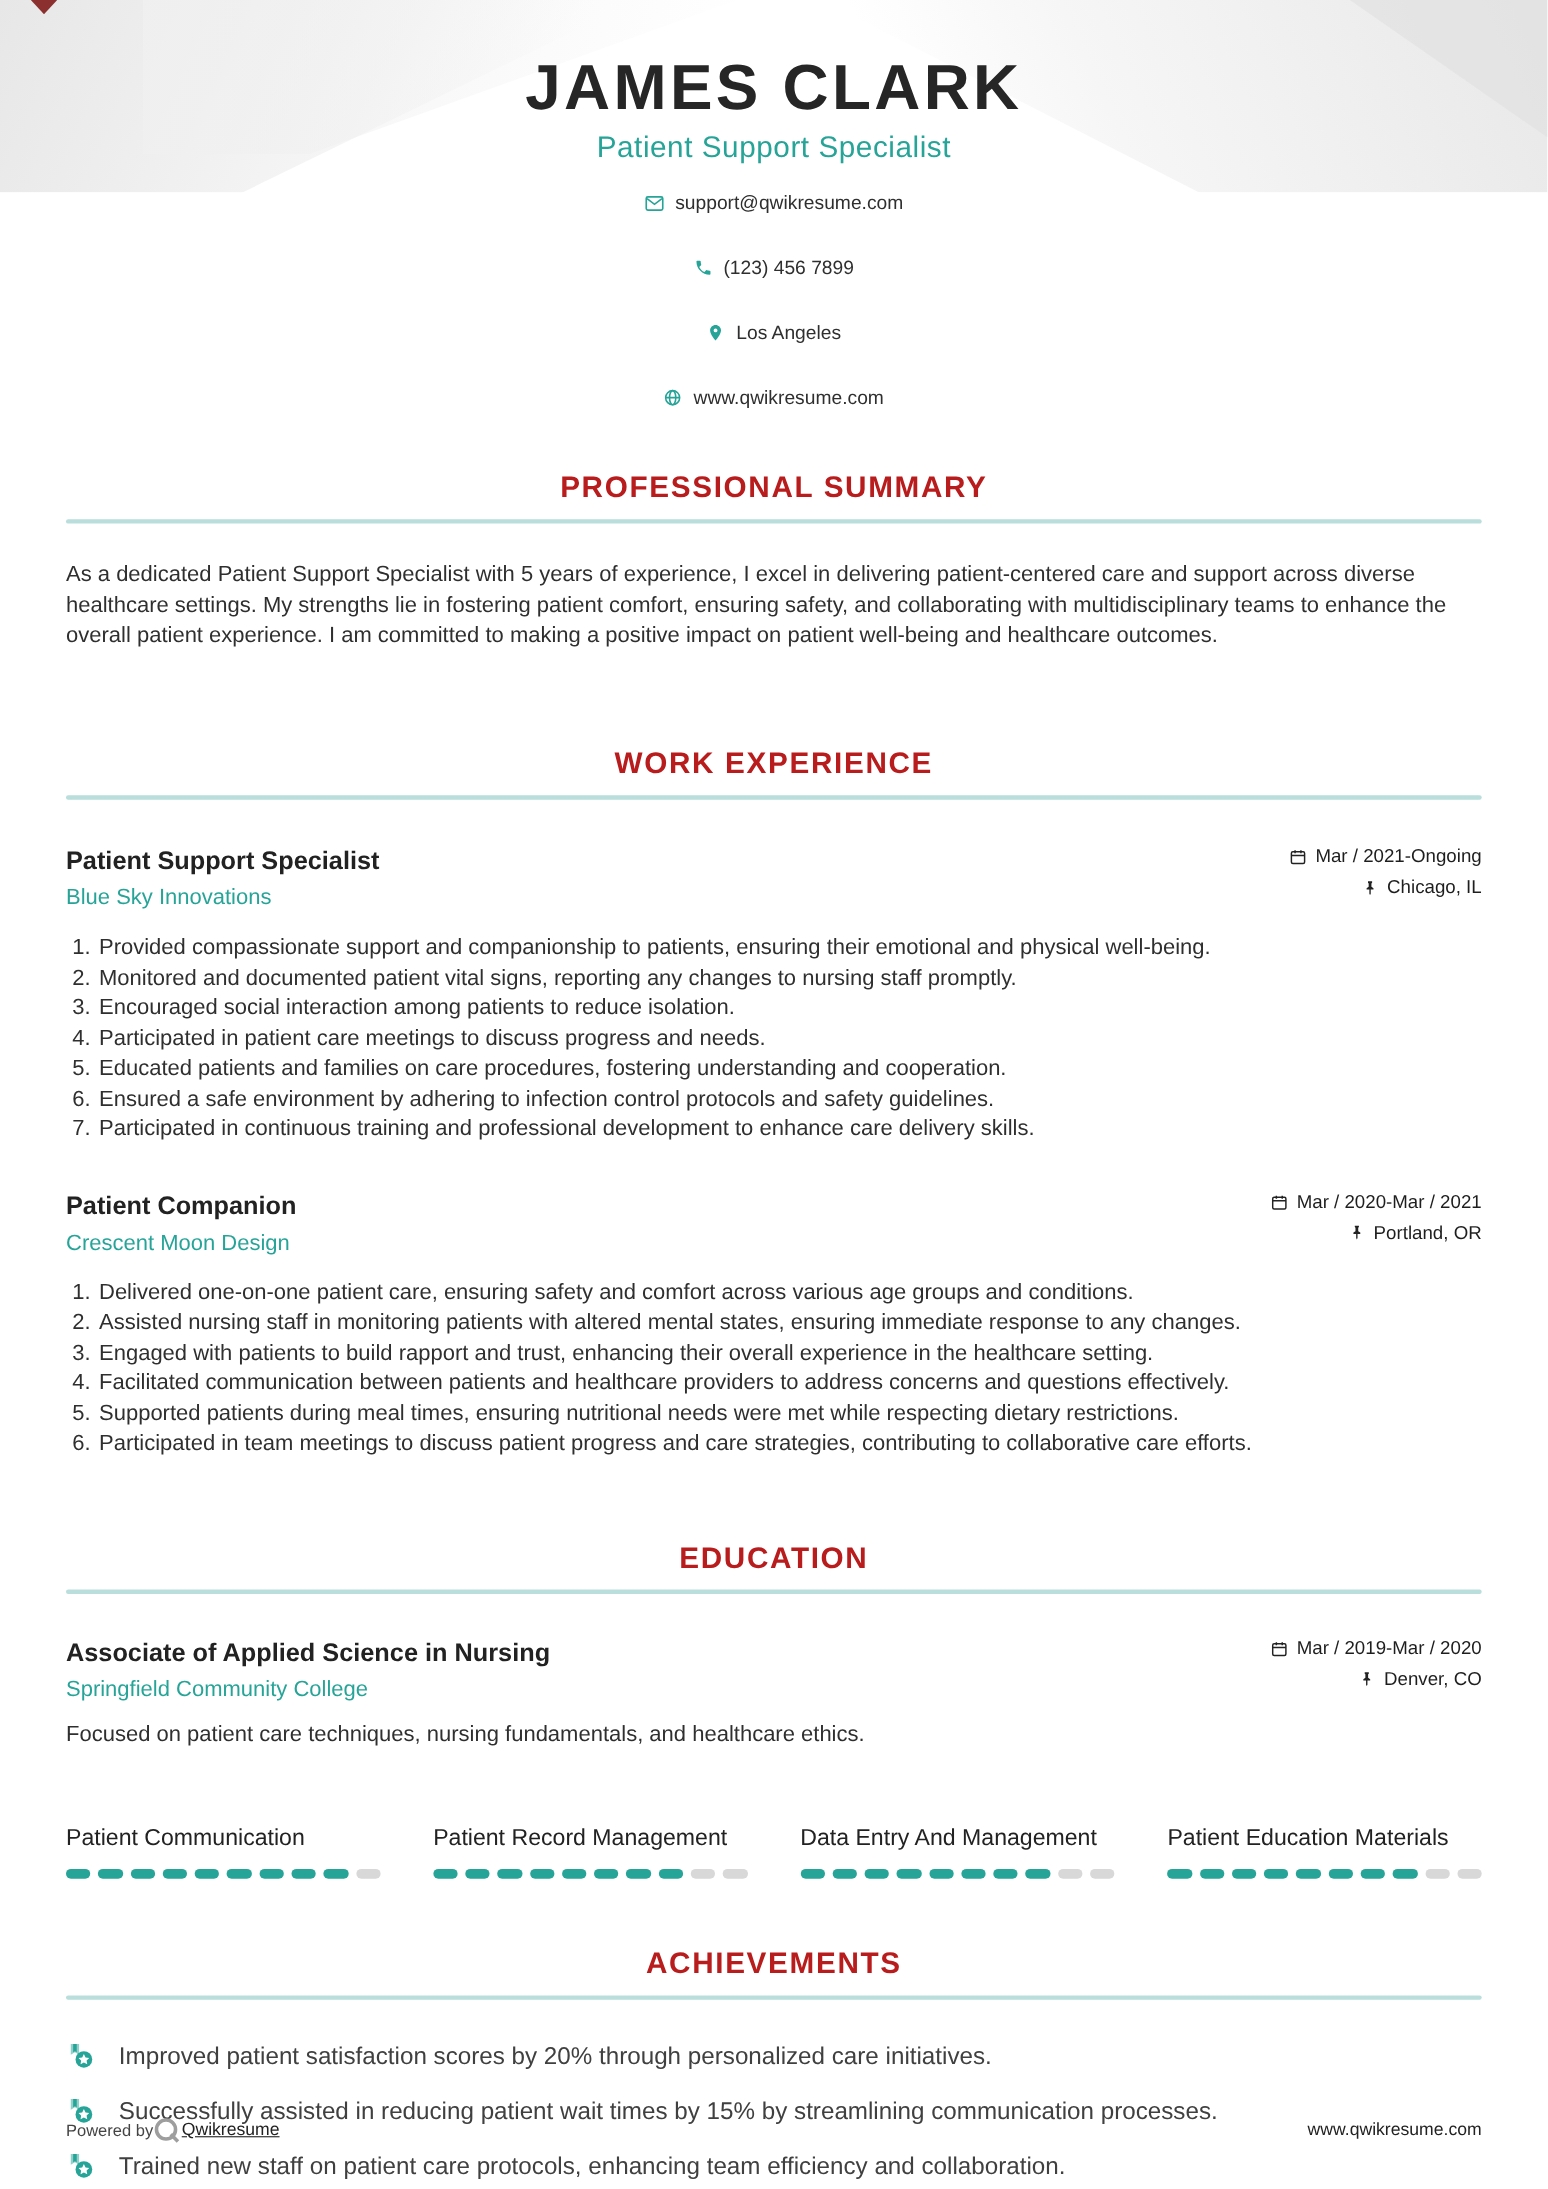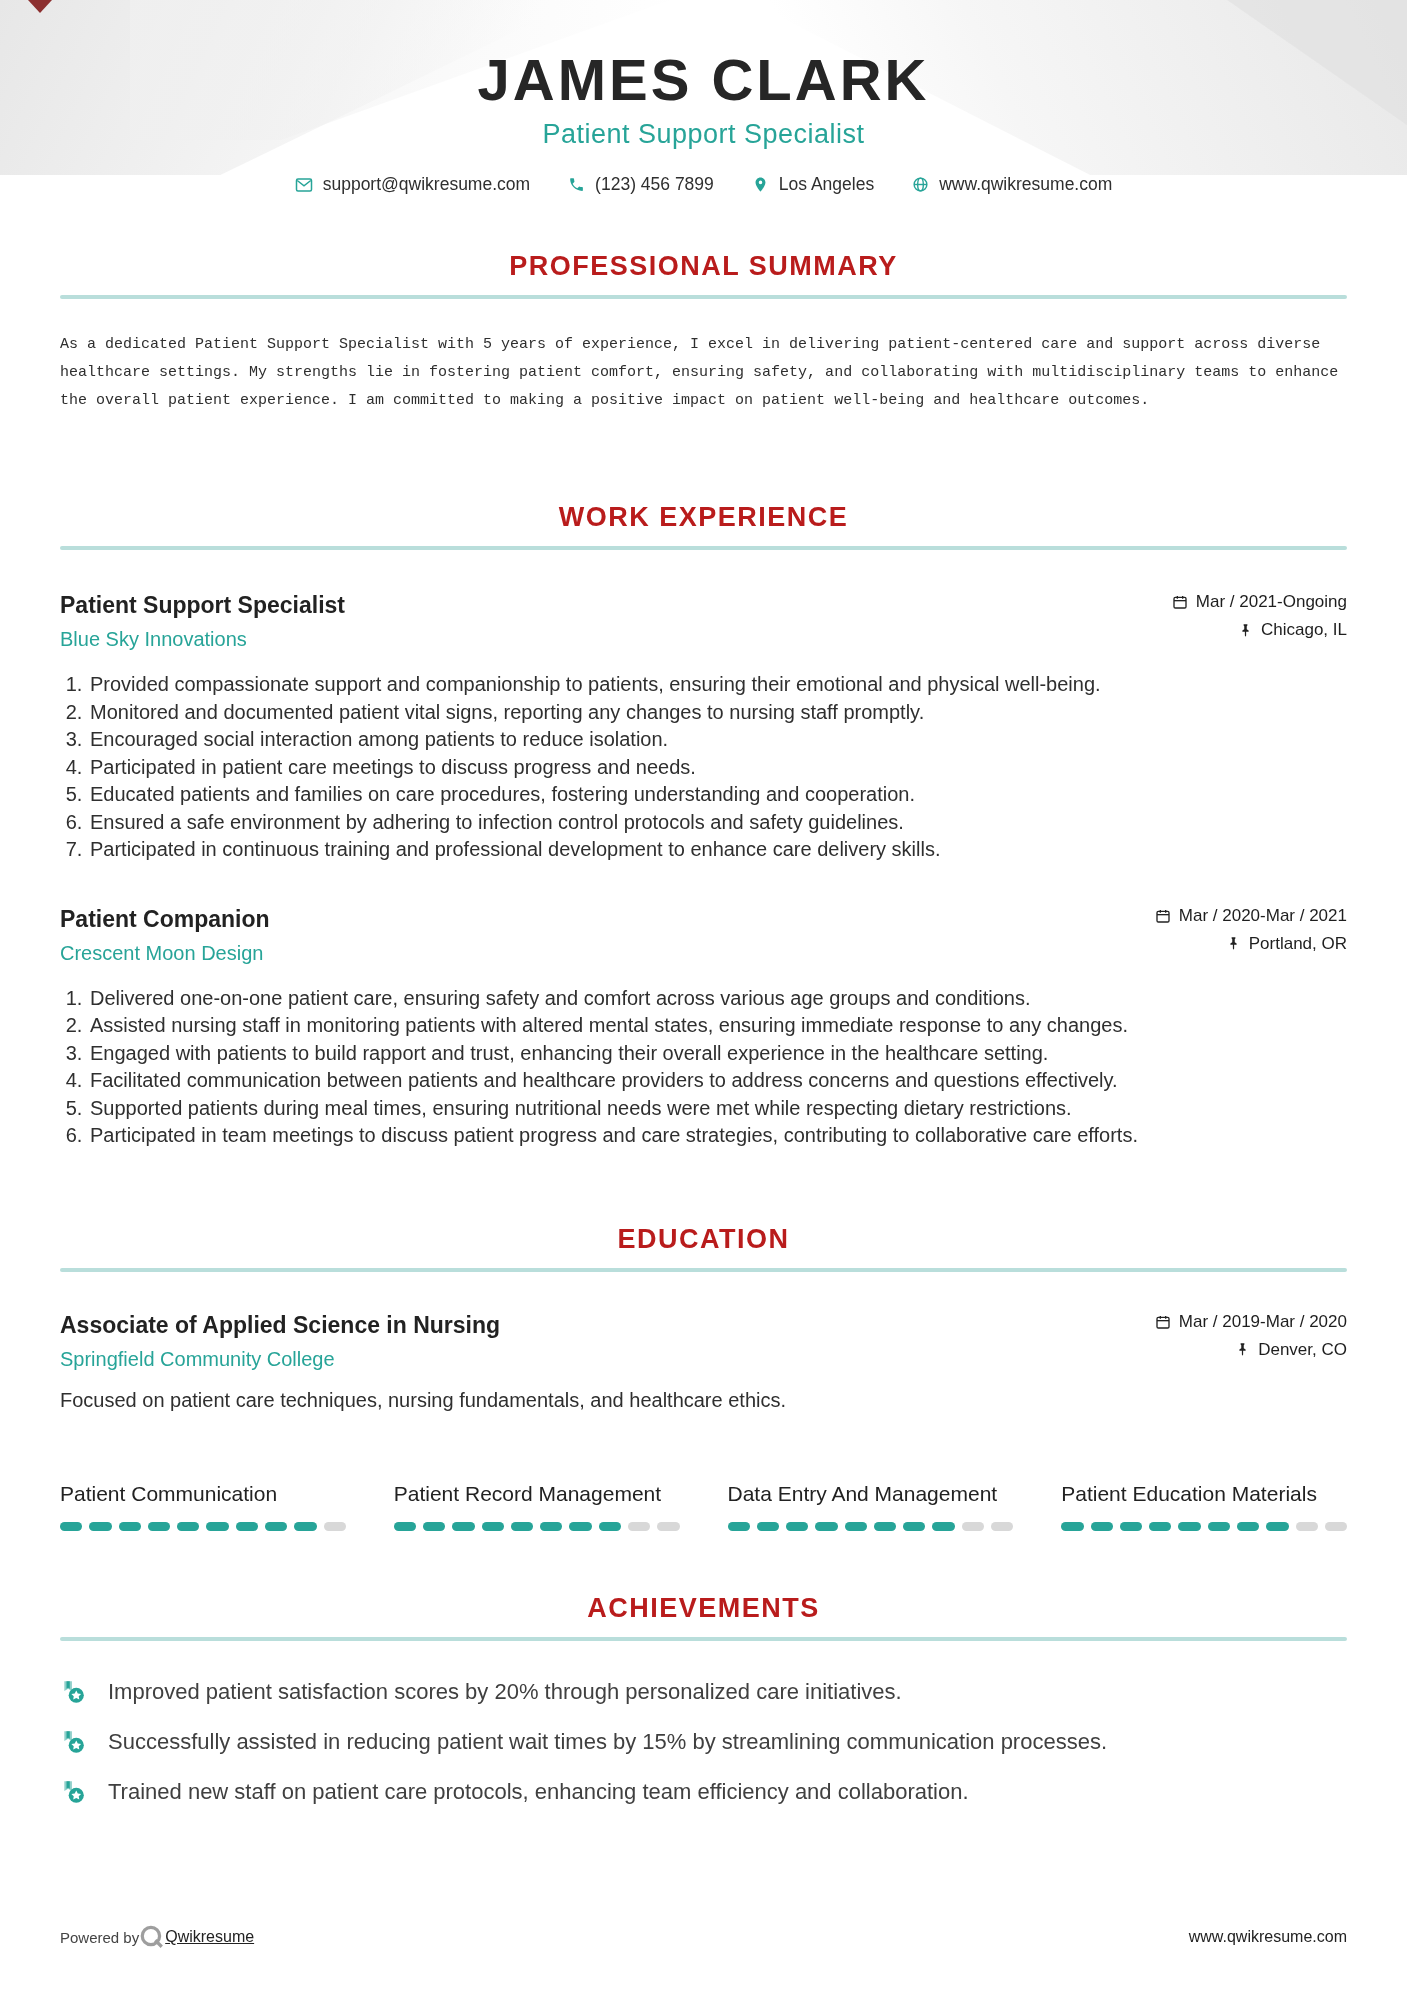--- a/index.html
+++ b/index.html
@@ -32,7 +32,7 @@
   .name { font-size:58px; font-weight:800; letter-spacing:3px; color:#262626; }
   .jobtitle { margin-top:6px; font-size:27px; font-weight:500; letter-spacing:.5px; color:var(--accent); }
   .contact { margin-top:24px; display:flex; justify-content:center; align-items:center; gap:38px;
-             font-size:17.5px; color:#2f2f2f; }
+             font-size:17.5px; color:#2f2f2f;flex-direction:column; }
   .contact .item { display:flex; align-items:center; gap:10px; }
   .contact svg { color:var(--accent); flex:0 0 auto; }
 

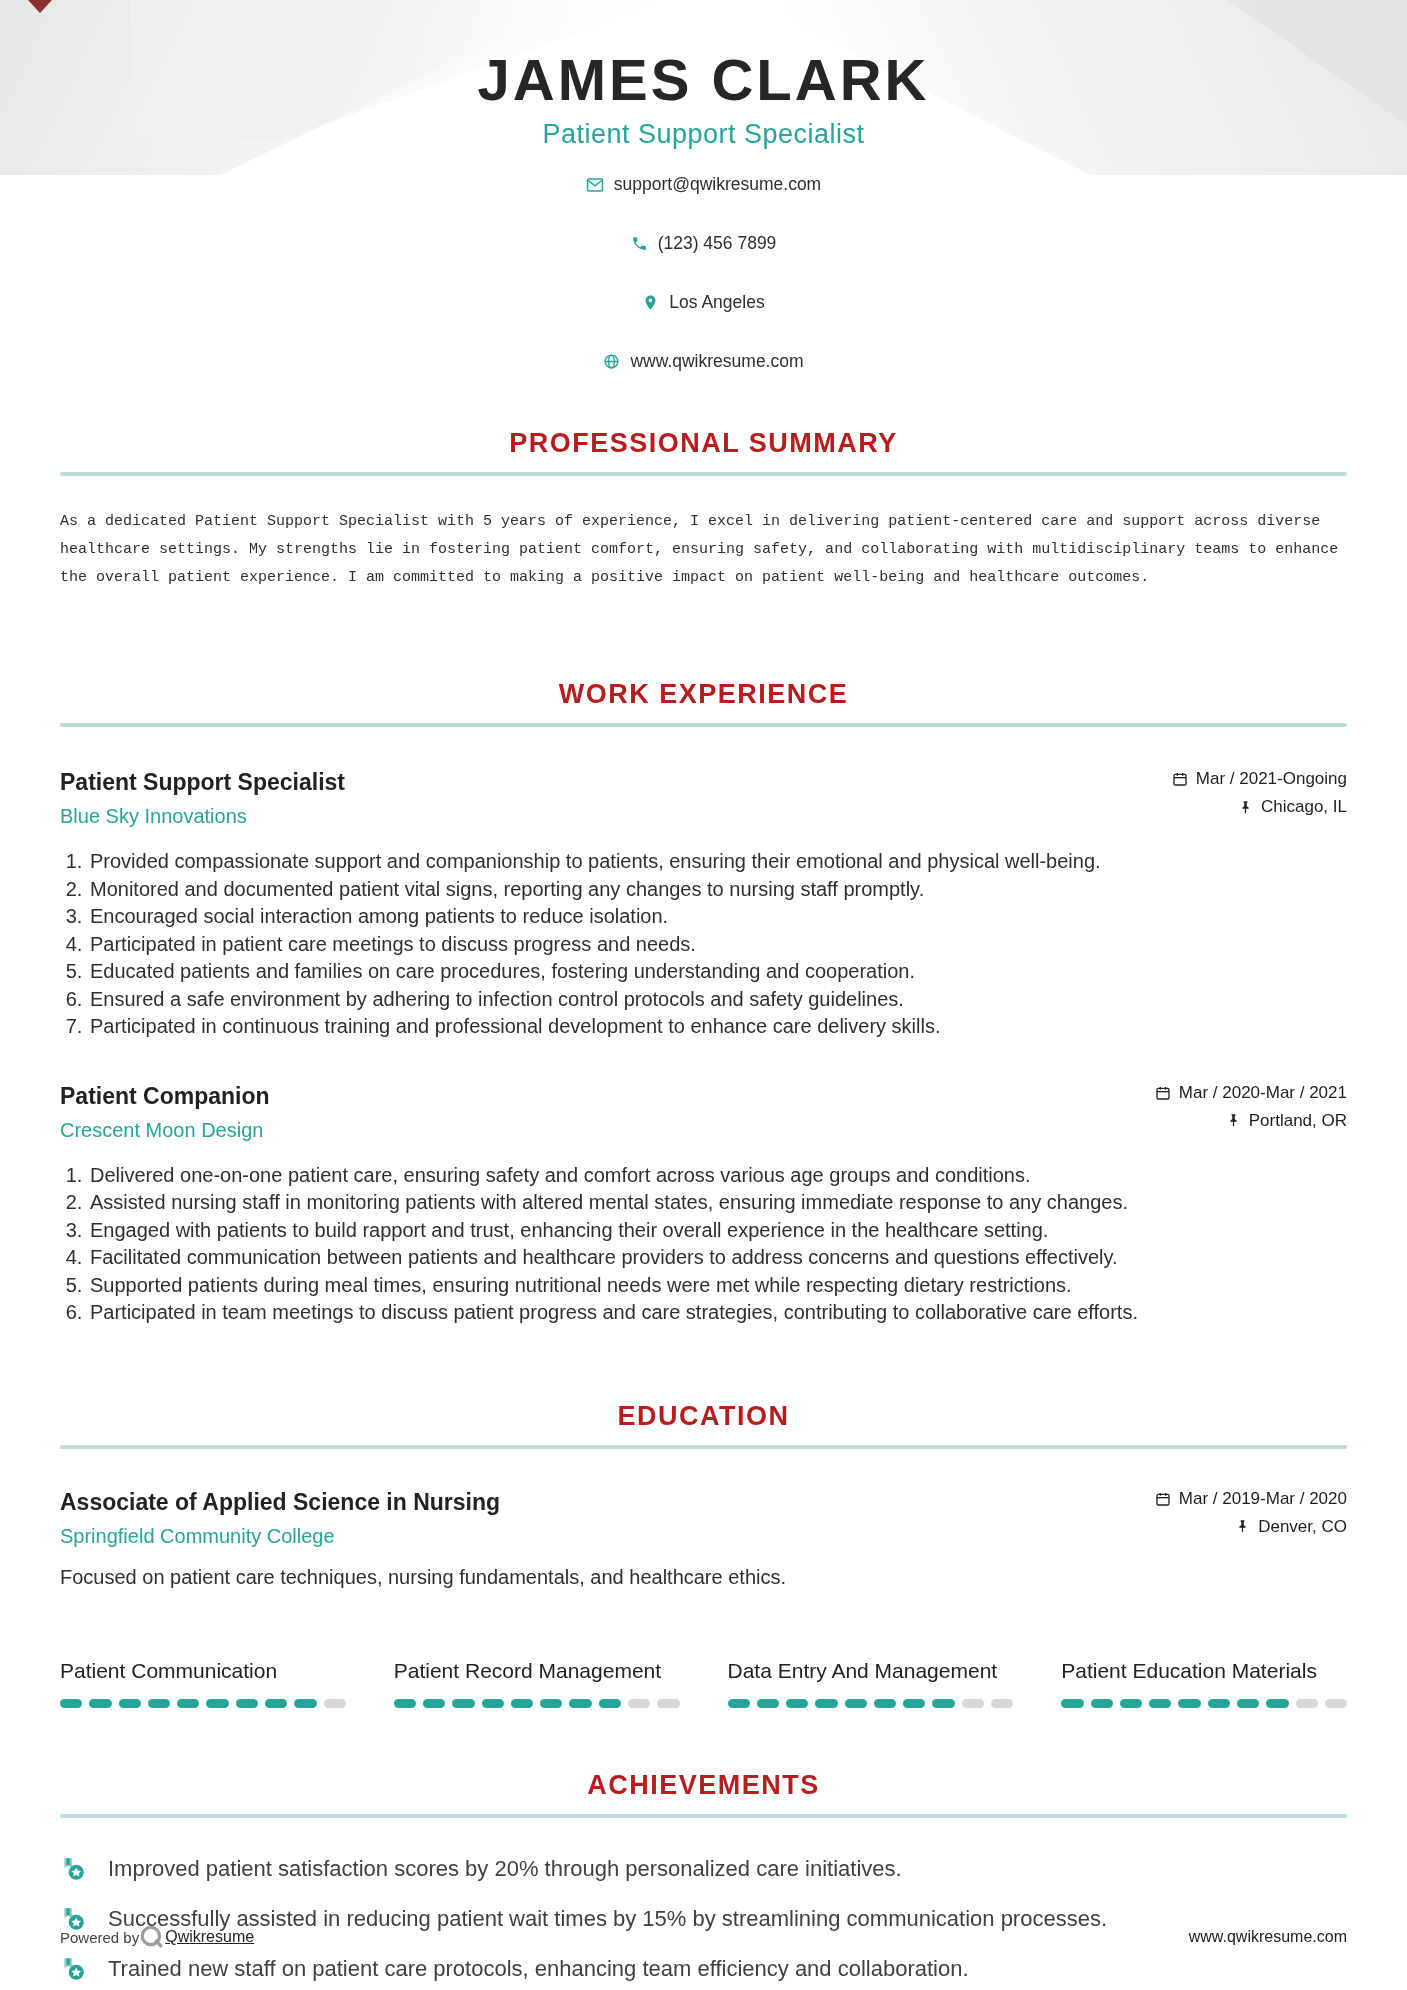--- a/index.html
+++ b/index.html
@@ -41,7 +41,7 @@
   .rule { height:4px; background:var(--rule); margin-top:13px; border-radius:2px; }
 
   .sec-summary { margin-top:56px; }
-  .summary-text { margin-top:32px; font-size:15px; line-height:28px; color:#2f2f2f;font-family:Liberation Mono, monospace; }
+  .summary-text { margin-top:32px; font-size:20px; line-height:28px; color:#2f2f2f; }
 
   .sec-work { margin-top:87px; }
   .job { margin-top:42px; }

